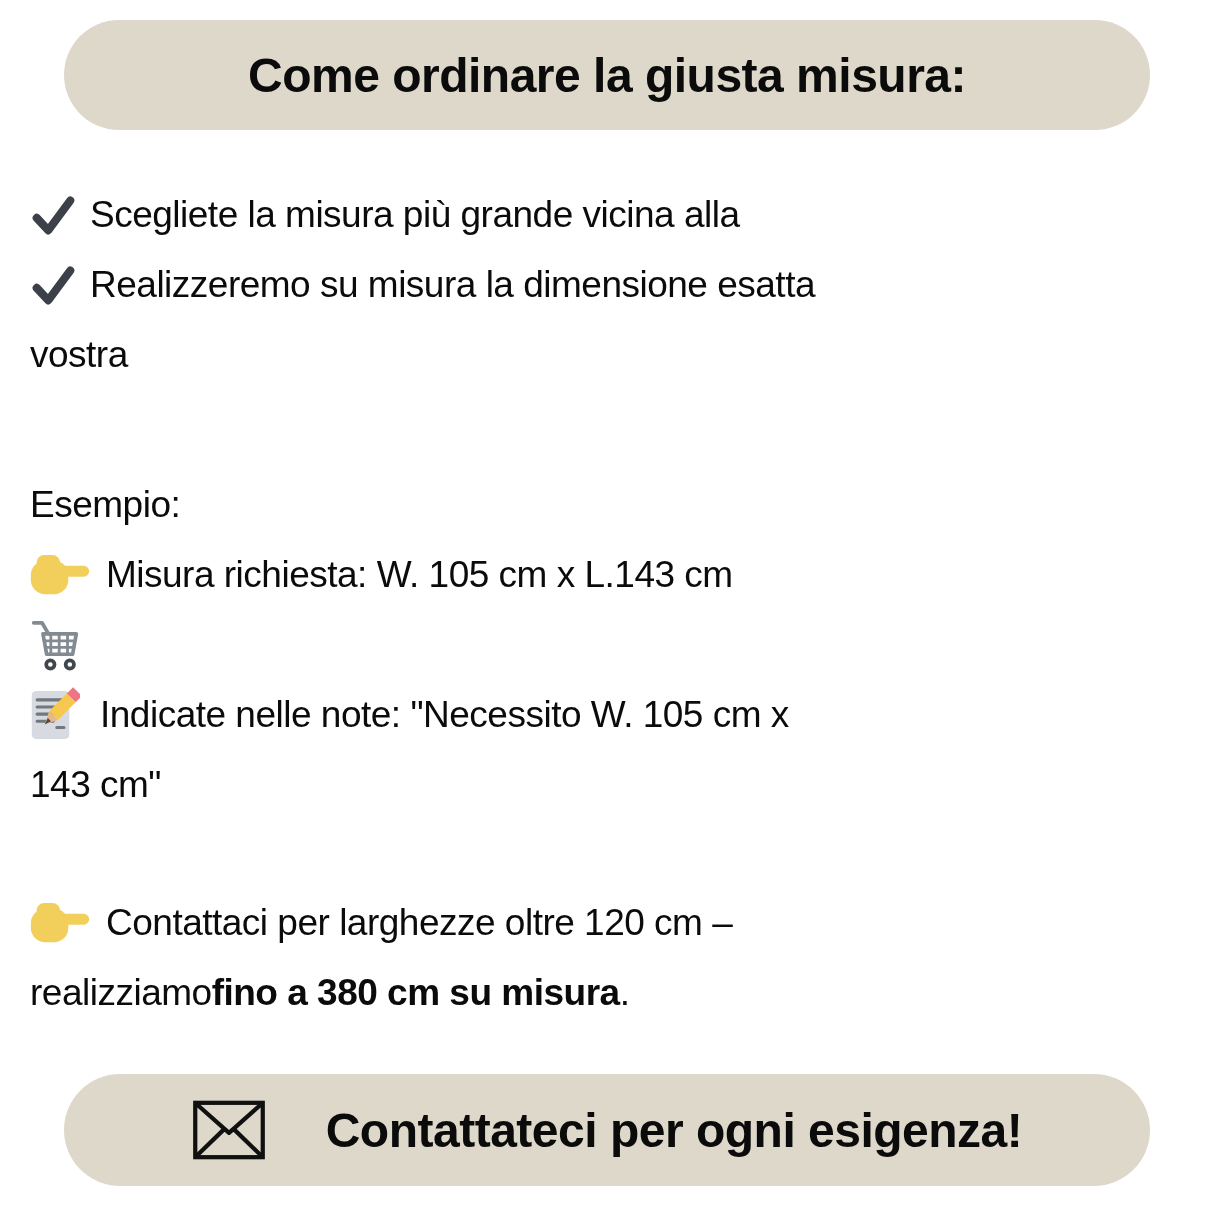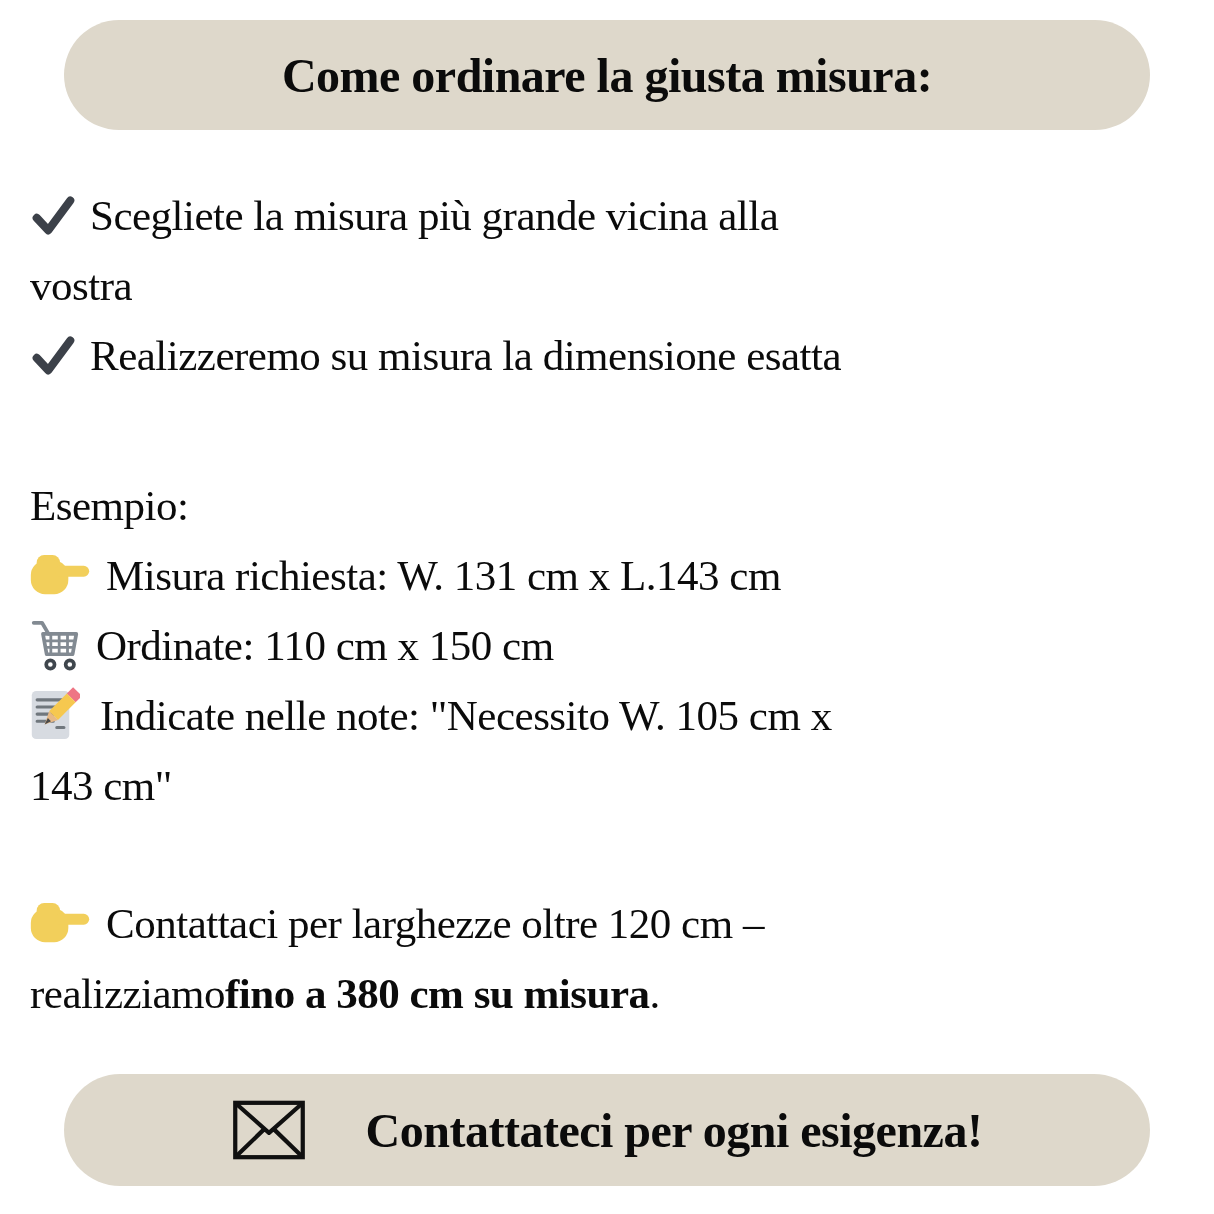--- a/index.html
+++ b/index.html
@@ -7,7 +7,7 @@
   .page {
     width: 1214px; height: 1214px;
     background: #ffffff;
-    font-family: Liberation Serif, serif;
+    font-family: Liberation Sans, sans-serif;
     color: #0b0b0b;
     overflow: hidden;
     position: relative;

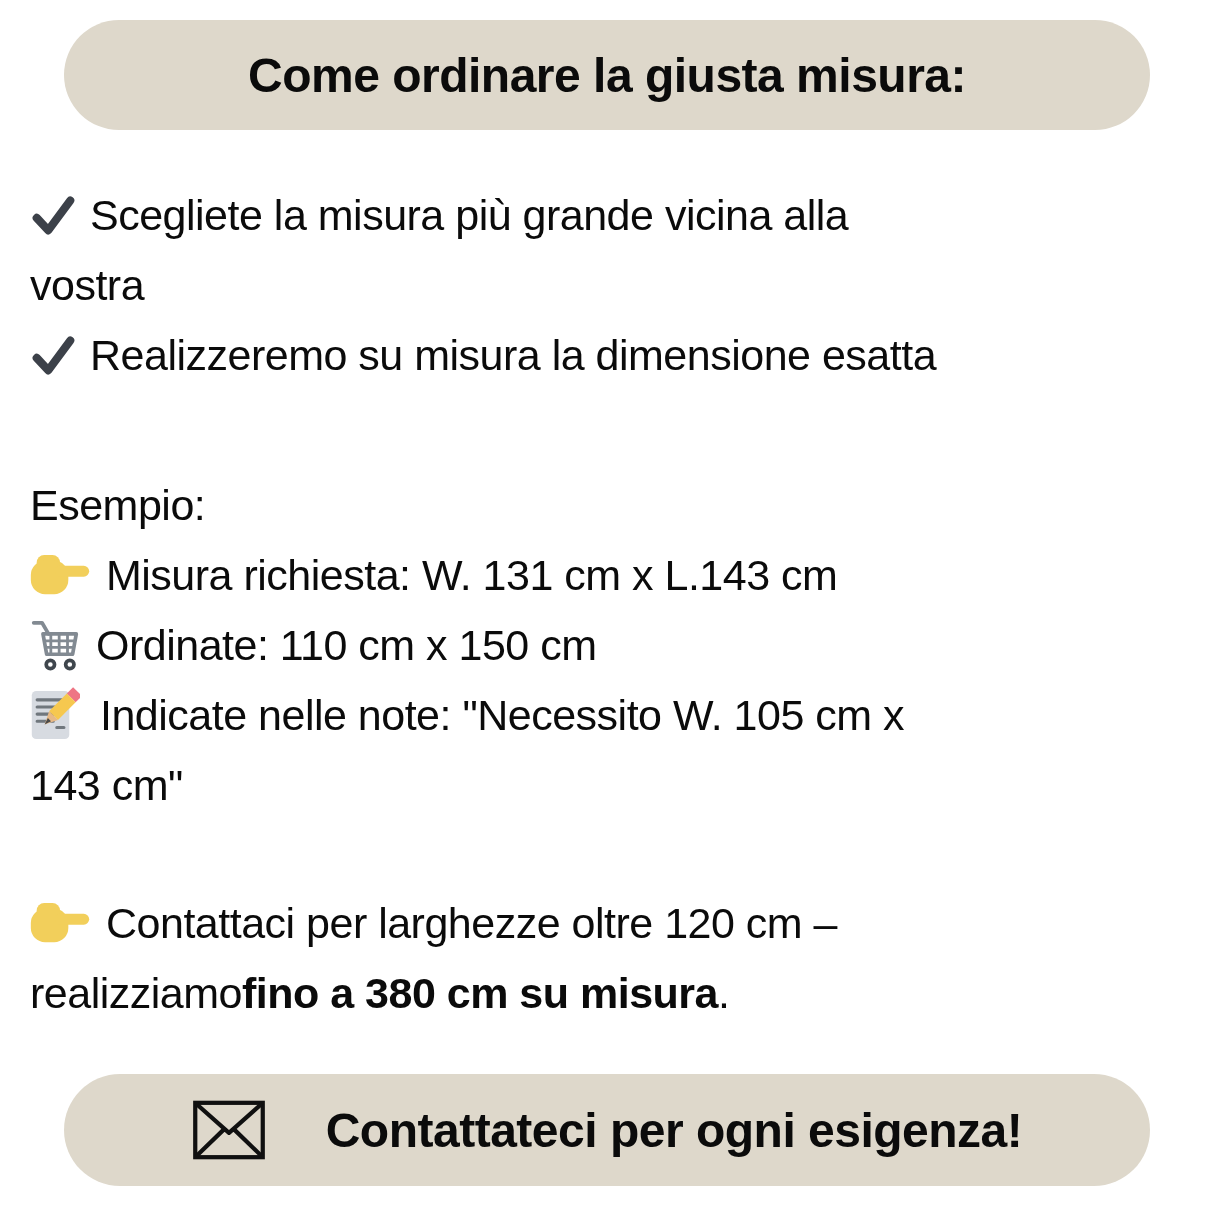--- a/index.html
+++ b/index.html
@@ -41,7 +41,7 @@
     display: flex;
     align-items: center;
     height: 70px;
-    font-size: 43px;
+    font-size: 37px;
     letter-spacing: -0.5px;
     white-space: nowrap;
   }

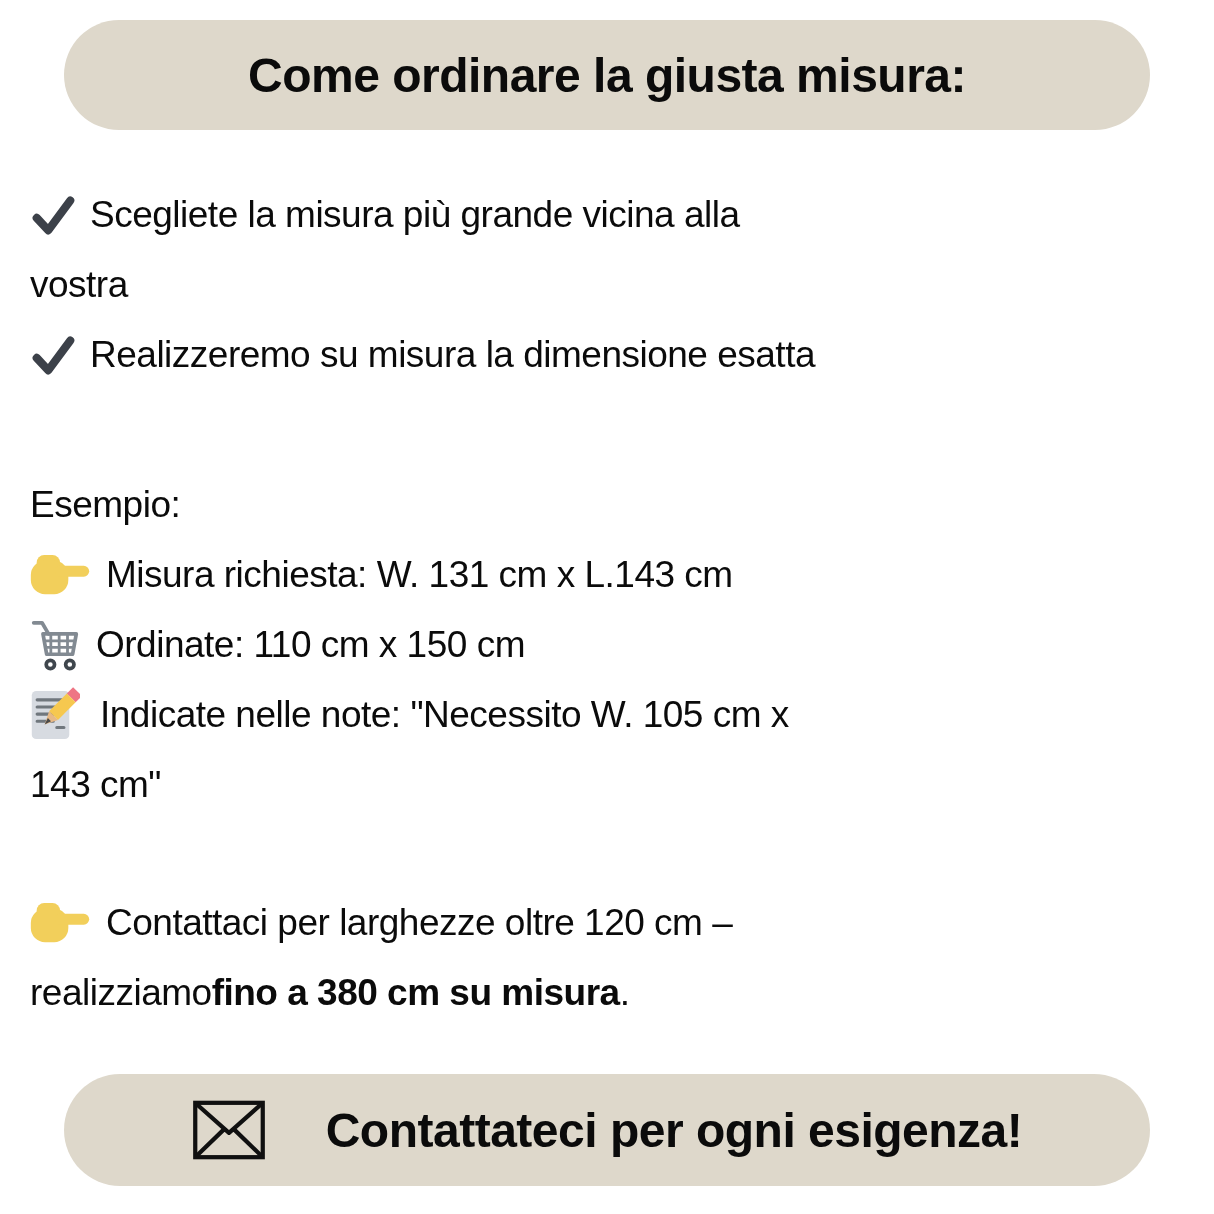--- a/index.html
+++ b/index.html
@@ -75,15 +75,15 @@
       <span>Scegliete la misura più grande vicina alla</span>
     </div>
     <div class="row">
-      <span>vostra</span>
-    </div>
-    <div class="row">
       <span class="icon check">
         <svg viewBox="0 0 48 48" width="46" height="46" aria-hidden="true">
           <path d="M7 27 L19 40 L42 9" fill="none" stroke="#3c4149" stroke-width="8.5" stroke-linecap="round" stroke-linejoin="round"></path>
         </svg>
       </span>
       <span>Realizzeremo su misura la dimensione esatta</span>
+    </div>
+    <div class="row">
+      <span>vostra</span>
     </div>
 
     <div class="row mt-esempio">

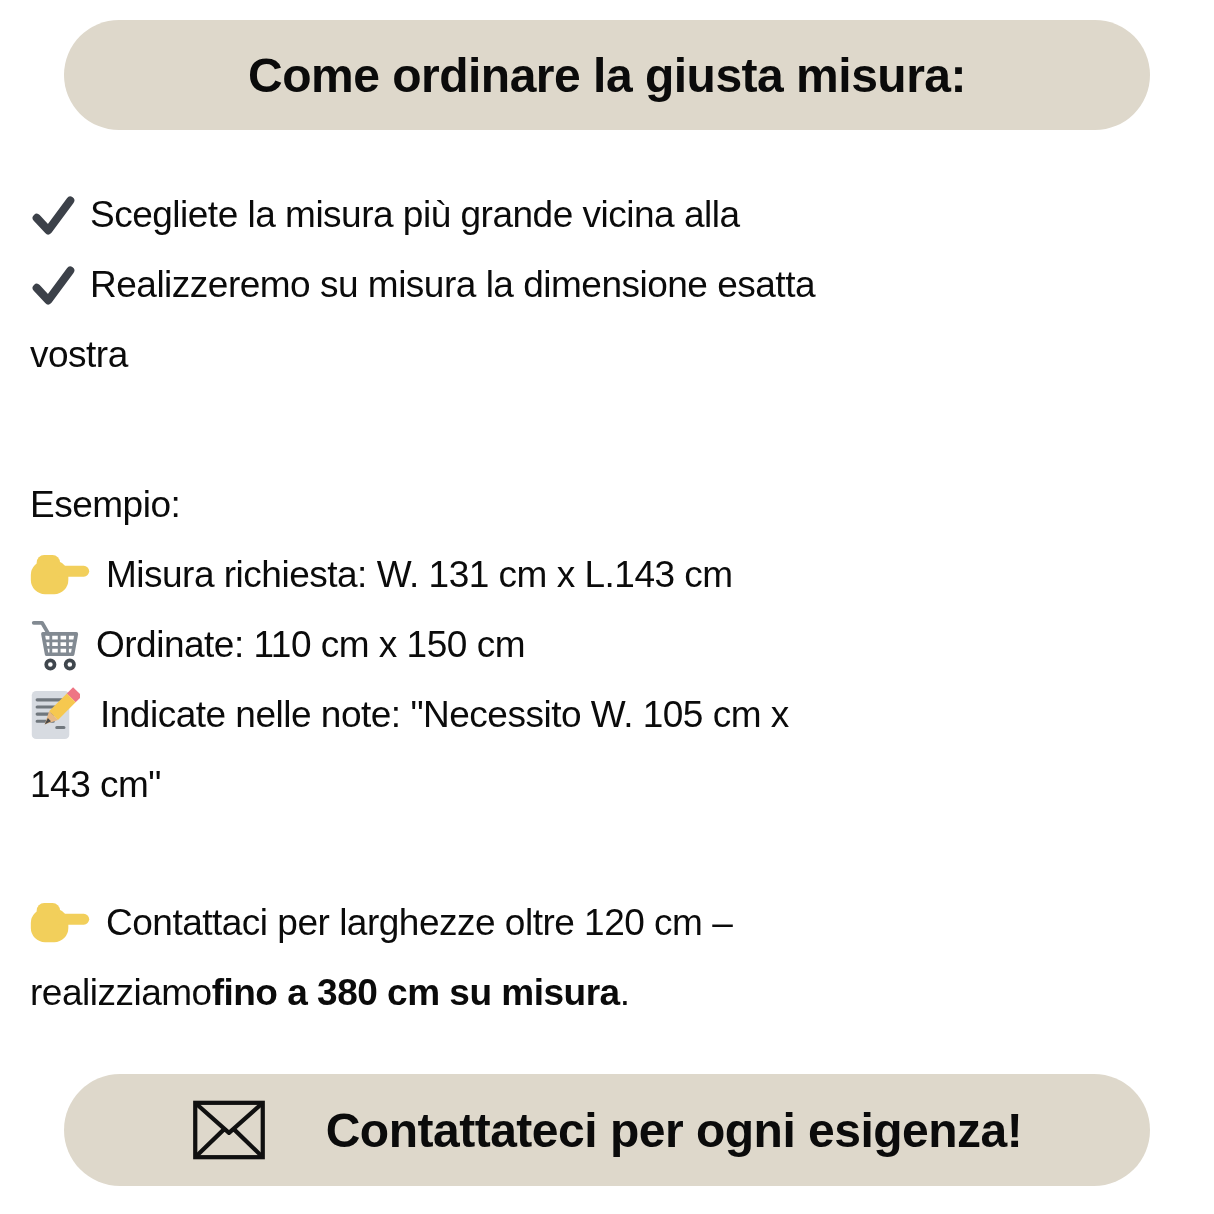--- a/index.html
+++ b/index.html
@@ -98,7 +98,7 @@
           <rect x="30" y="15" width="41" height="13" rx="6.5" fill="#f2cf5b"></rect>
         </svg>
       </span>
-      <span>Misura richiesta: W. 131 cm x L.143 cm</span>
+      <span>Misura richiesta: W. 105 cm x L.143 cm</span>
     </div>
 
     <div class="row">

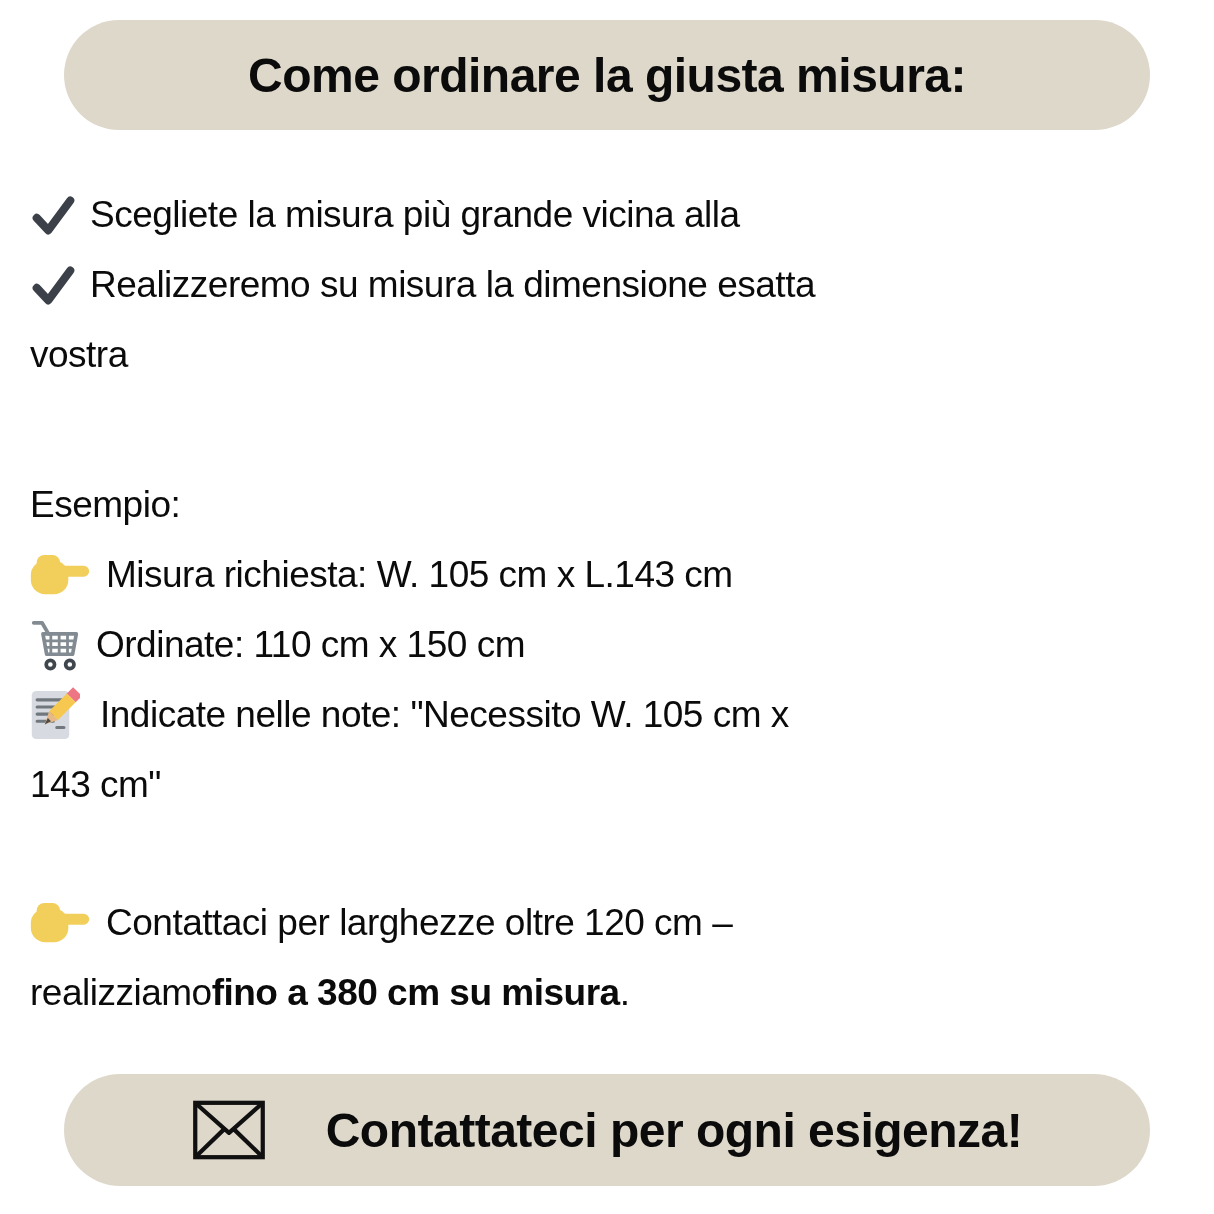--- a/index.html
+++ b/index.html
@@ -111,7 +111,6 @@
           <circle cx="43" cy="50" r="4.5" fill="none" stroke="#3f464d" stroke-width="4"></circle>
         </svg>
       </span>
-      <span>Ordinate: 110 cm x 150 cm</span>
     </div>
 
     <div class="row">

